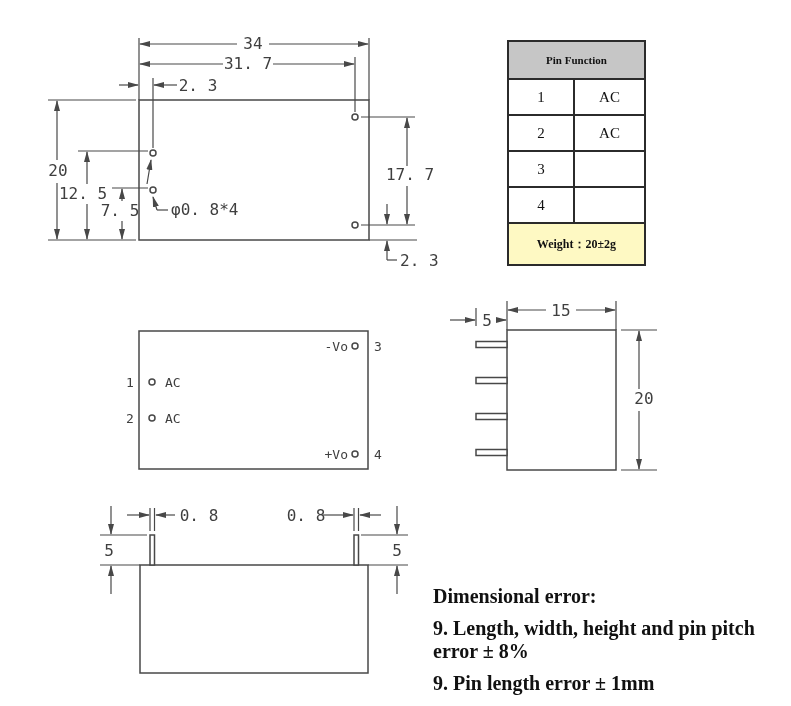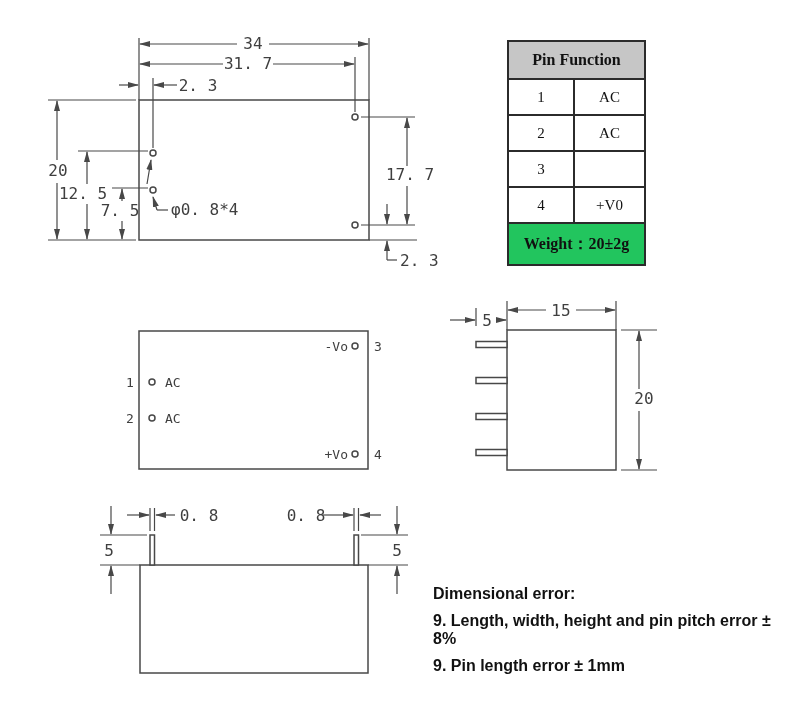--- a/index.html
+++ b/index.html
@@ -19,7 +19,7 @@
              font-family:"Liberation Serif",serif;color:#111111;}
   .pt-header{height:36px;background:#c6c6c6;border-bottom:2px solid #2b2b2b;
              display:flex;align-items:center;justify-content:center;
-             font-weight:bold;font-size:16px;}
+             font-weight:bold;font-size:11px;}
   .pt-row{display:flex;height:34px;border-bottom:2px solid #2b2b2b;}
   .pt-pin{width:64px;border-right:2px solid #2b2b2b;display:flex;align-items:center;
           justify-content:center;font-size:15px;}

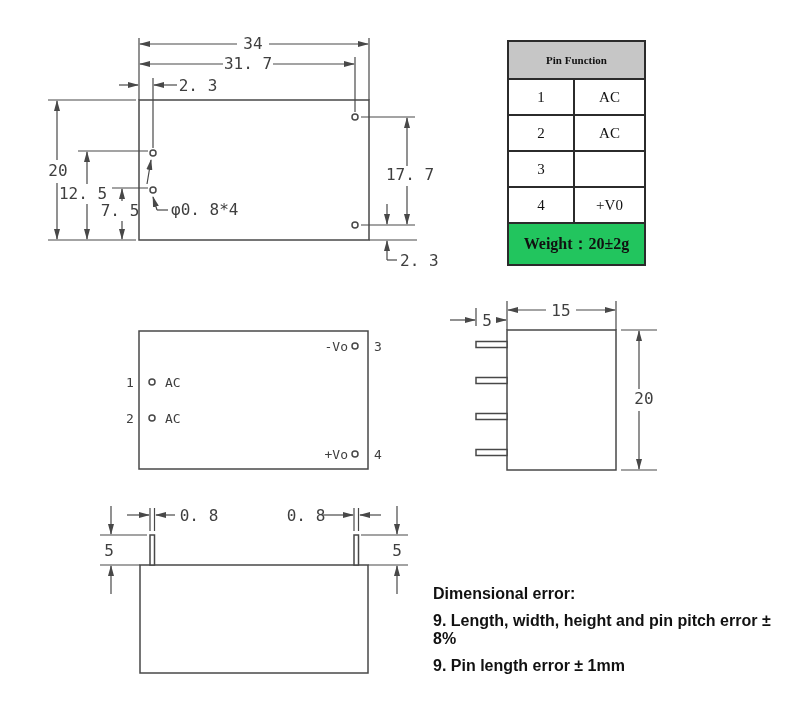--- a/index.html
+++ b/index.html
@@ -213,7 +213,6 @@
     </div>
     <div class="pt-row">
       <div class="pt-pin">4</div>
-      <div class="pt-fn">+V0</div>
     </div>
     <div class="pt-footer">Weight：20±2g</div>
   </div>

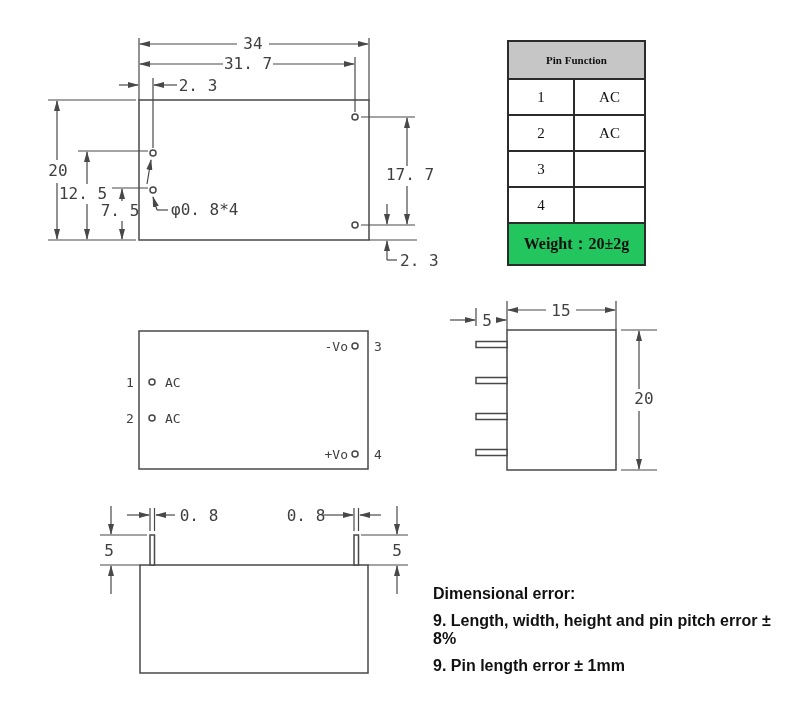--- a/index.html
+++ b/index.html
@@ -24,8 +24,8 @@
   .pt-pin{width:64px;border-right:2px solid #2b2b2b;display:flex;align-items:center;
           justify-content:center;font-size:15px;}
   .pt-fn{flex:1;display:flex;align-items:center;justify-content:center;font-size:15px;}
-  .pt-footer{height:40px;background:#22c55e;display:flex;align-items:center;
-             justify-content:center;font-weight:bold;font-size:16px;}
+  .pt-footer{height:40px;background:#fef9c3;display:flex;align-items:center;
+             justify-content:center;font-weight:bold;font-size:12px;}
 
   
   .notes{position:absolute;left:433px;top:585px;width:345px;

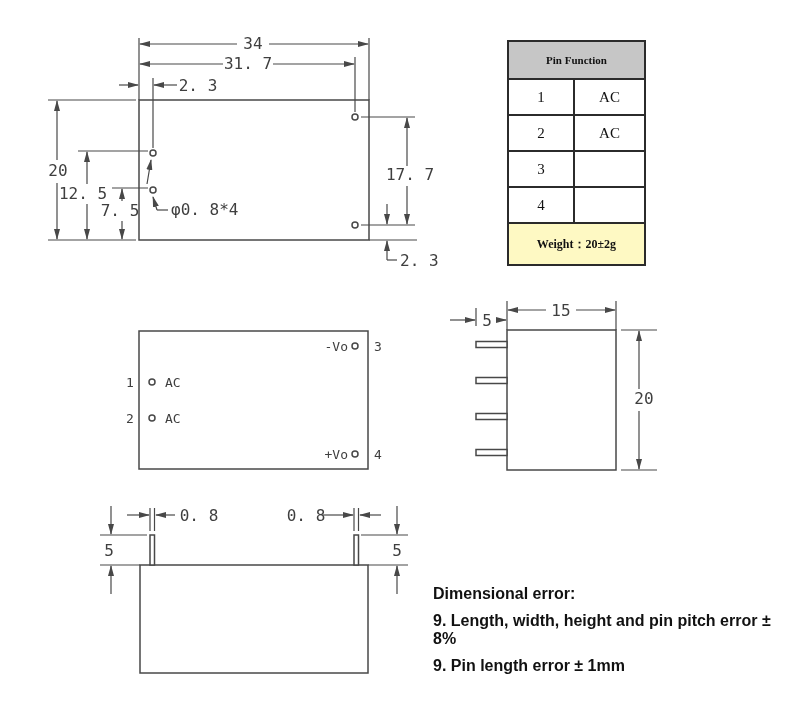--- a/index.html
+++ b/index.html
@@ -29,7 +29,7 @@
 
   
   .notes{position:absolute;left:433px;top:585px;width:345px;
-         font-family:Liberation Sans, sans-serif;font-weight:bold;font-size:16px;
+         font-family:Liberation Serif, serif;font-weight:bold;font-size:20px;
          color:#111111;}
   .notes p{margin:0 0 9px 0;}
 </style>

